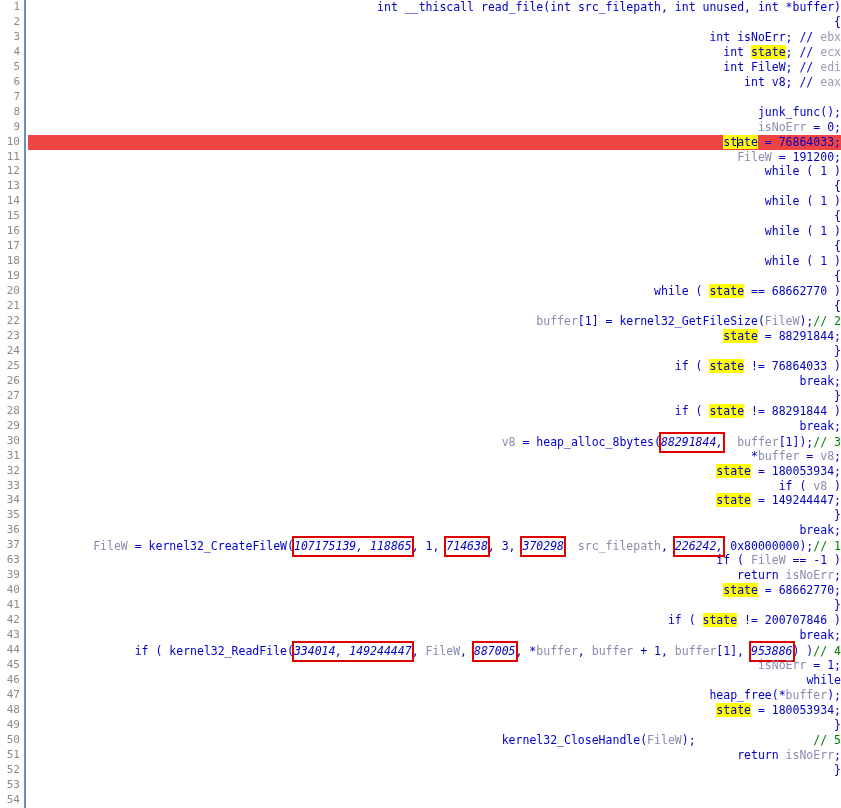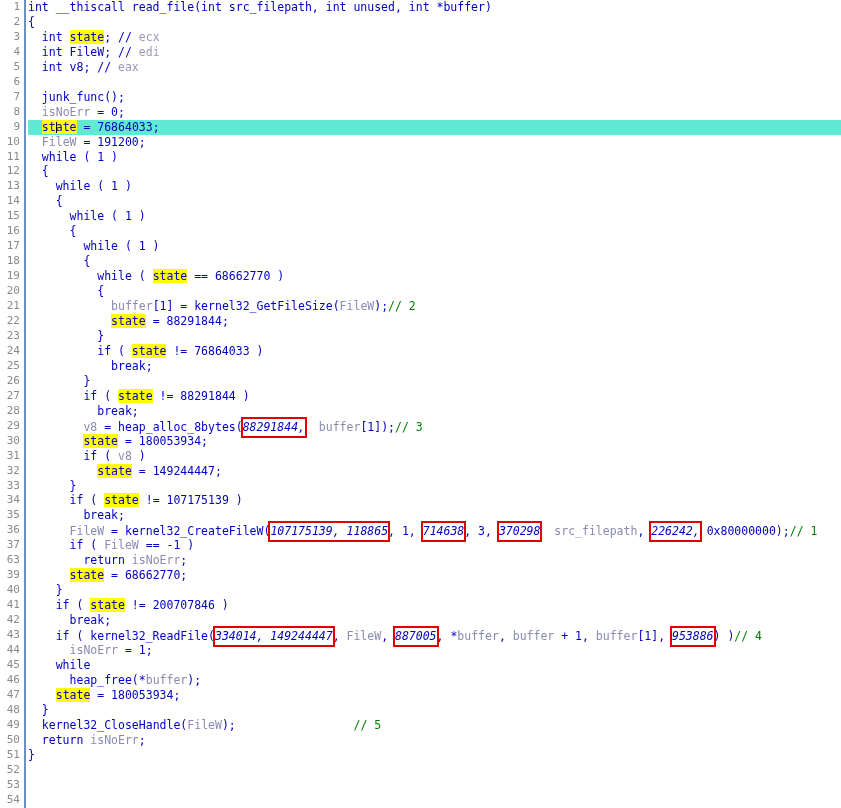--- a/index.html
+++ b/index.html
@@ -58,6 +58,7 @@
     white-space: pre;
     color: #000080;
     font-family: "DejaVu Sans Mono", "Liberation Mono", monospace;
+    text-align: right;
   }
   .line.current { background: #5eead4; }
 

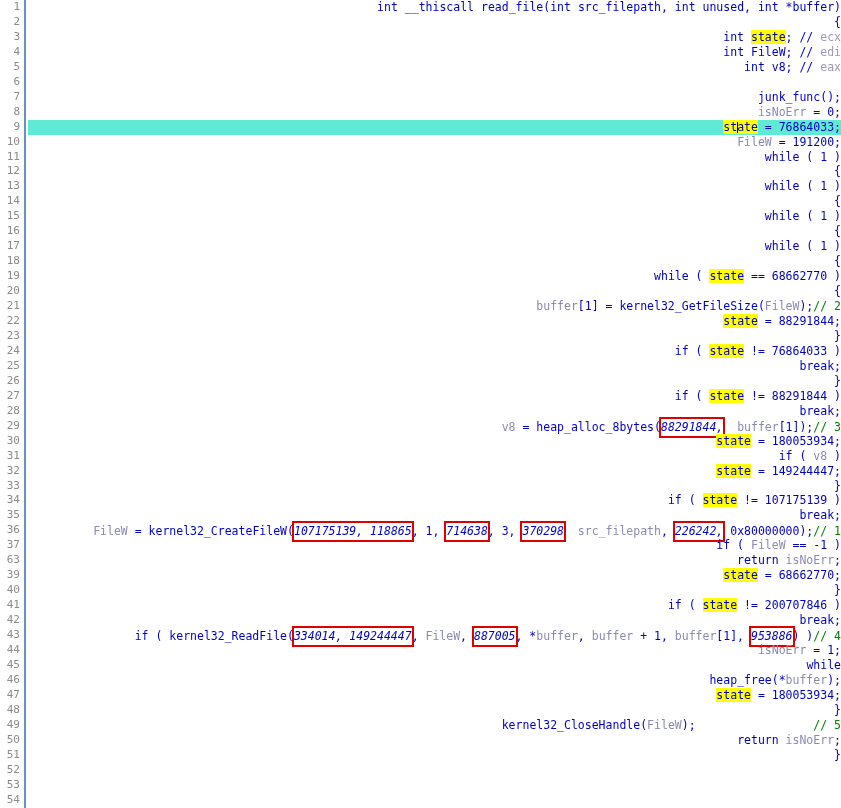--- a/index.html
+++ b/index.html
@@ -164,6 +164,7 @@
 
     <div class="line"><span class="kw">{</span></div>
 
+    <div class="line"><span class="kw">  int isNoErr; // </span><span class="reg">ebx</span></div>
 
     <div class="line"><span class="kw">  int </span><span class="kw hl">state</span><span class="kw">; // </span><span class="reg">ecx</span></div>
 

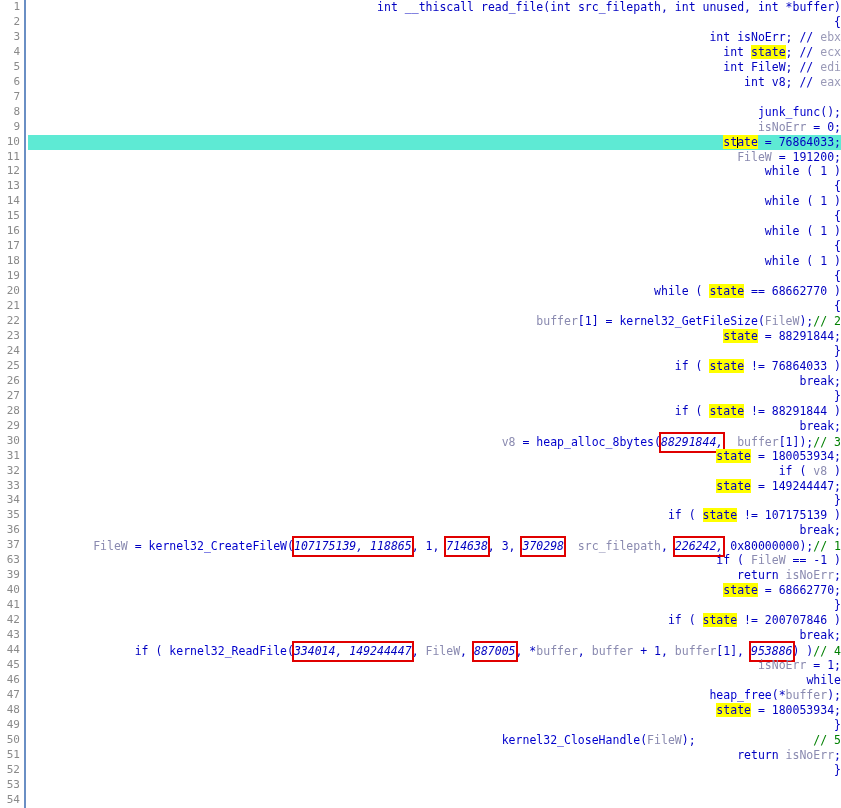--- a/index.html
+++ b/index.html
@@ -60,7 +60,7 @@
     font-family: "DejaVu Sans Mono", "Liberation Mono", monospace;
     text-align: right;
   }
-  .line.current { background: #5eead4; }
+  .line.current { background: #ef4444; }
 
   
   .kw   { color: #0000c0; }

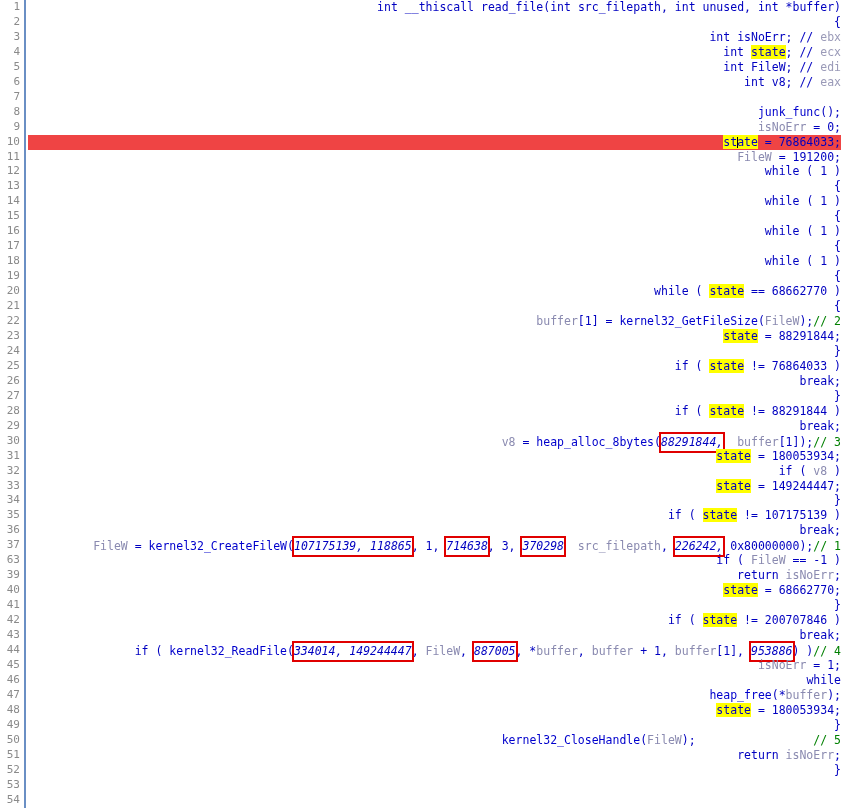--- a/index.html
+++ b/index.html
@@ -214,6 +214,7 @@
 
     <div class="line"><span class="kw">        </span><span class="var">v8</span><span class="kw"> = </span><span class="fn">heap_alloc_8bytes</span><span class="kw">(</span><span class="kw box">88291844,</span><span class="kw">  </span><span class="var">buffer</span><span class="kw">[1]);</span><span class="cmt">// 3</span></div>
 
+    <div class="line"><span class="kw">        </span><span class="kw">*</span><span class="var">buffer</span><span class="kw"> = </span><span class="var">v8</span><span class="kw">;</span></div>
 
     <div class="line"><span class="kw">        </span><span class="kw hl">state</span><span class="kw"> = 180053934;</span></div>
 

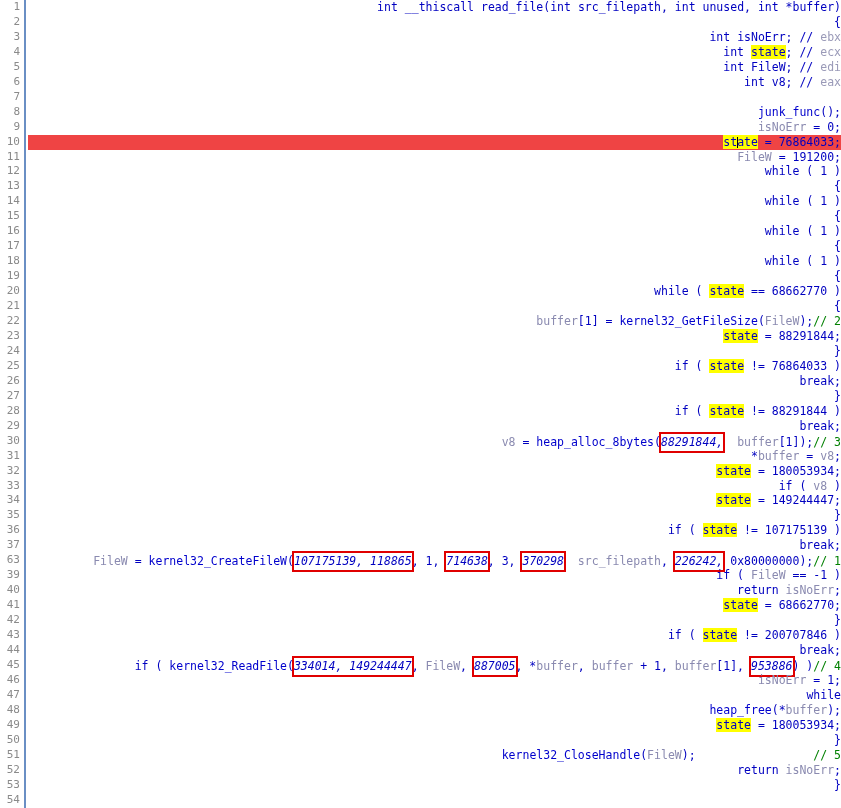--- a/index.html
+++ b/index.html
@@ -224,7 +224,6 @@
 
     <div class="line"><span class="kw">      }</span></div>
 
-    <div class="line"><span class="kw">      if ( </span><span class="kw hl">state</span><span class="kw"> != 107175139 )</span></div>
 
     <div class="line"><span class="kw">        break;</span></div>
 

